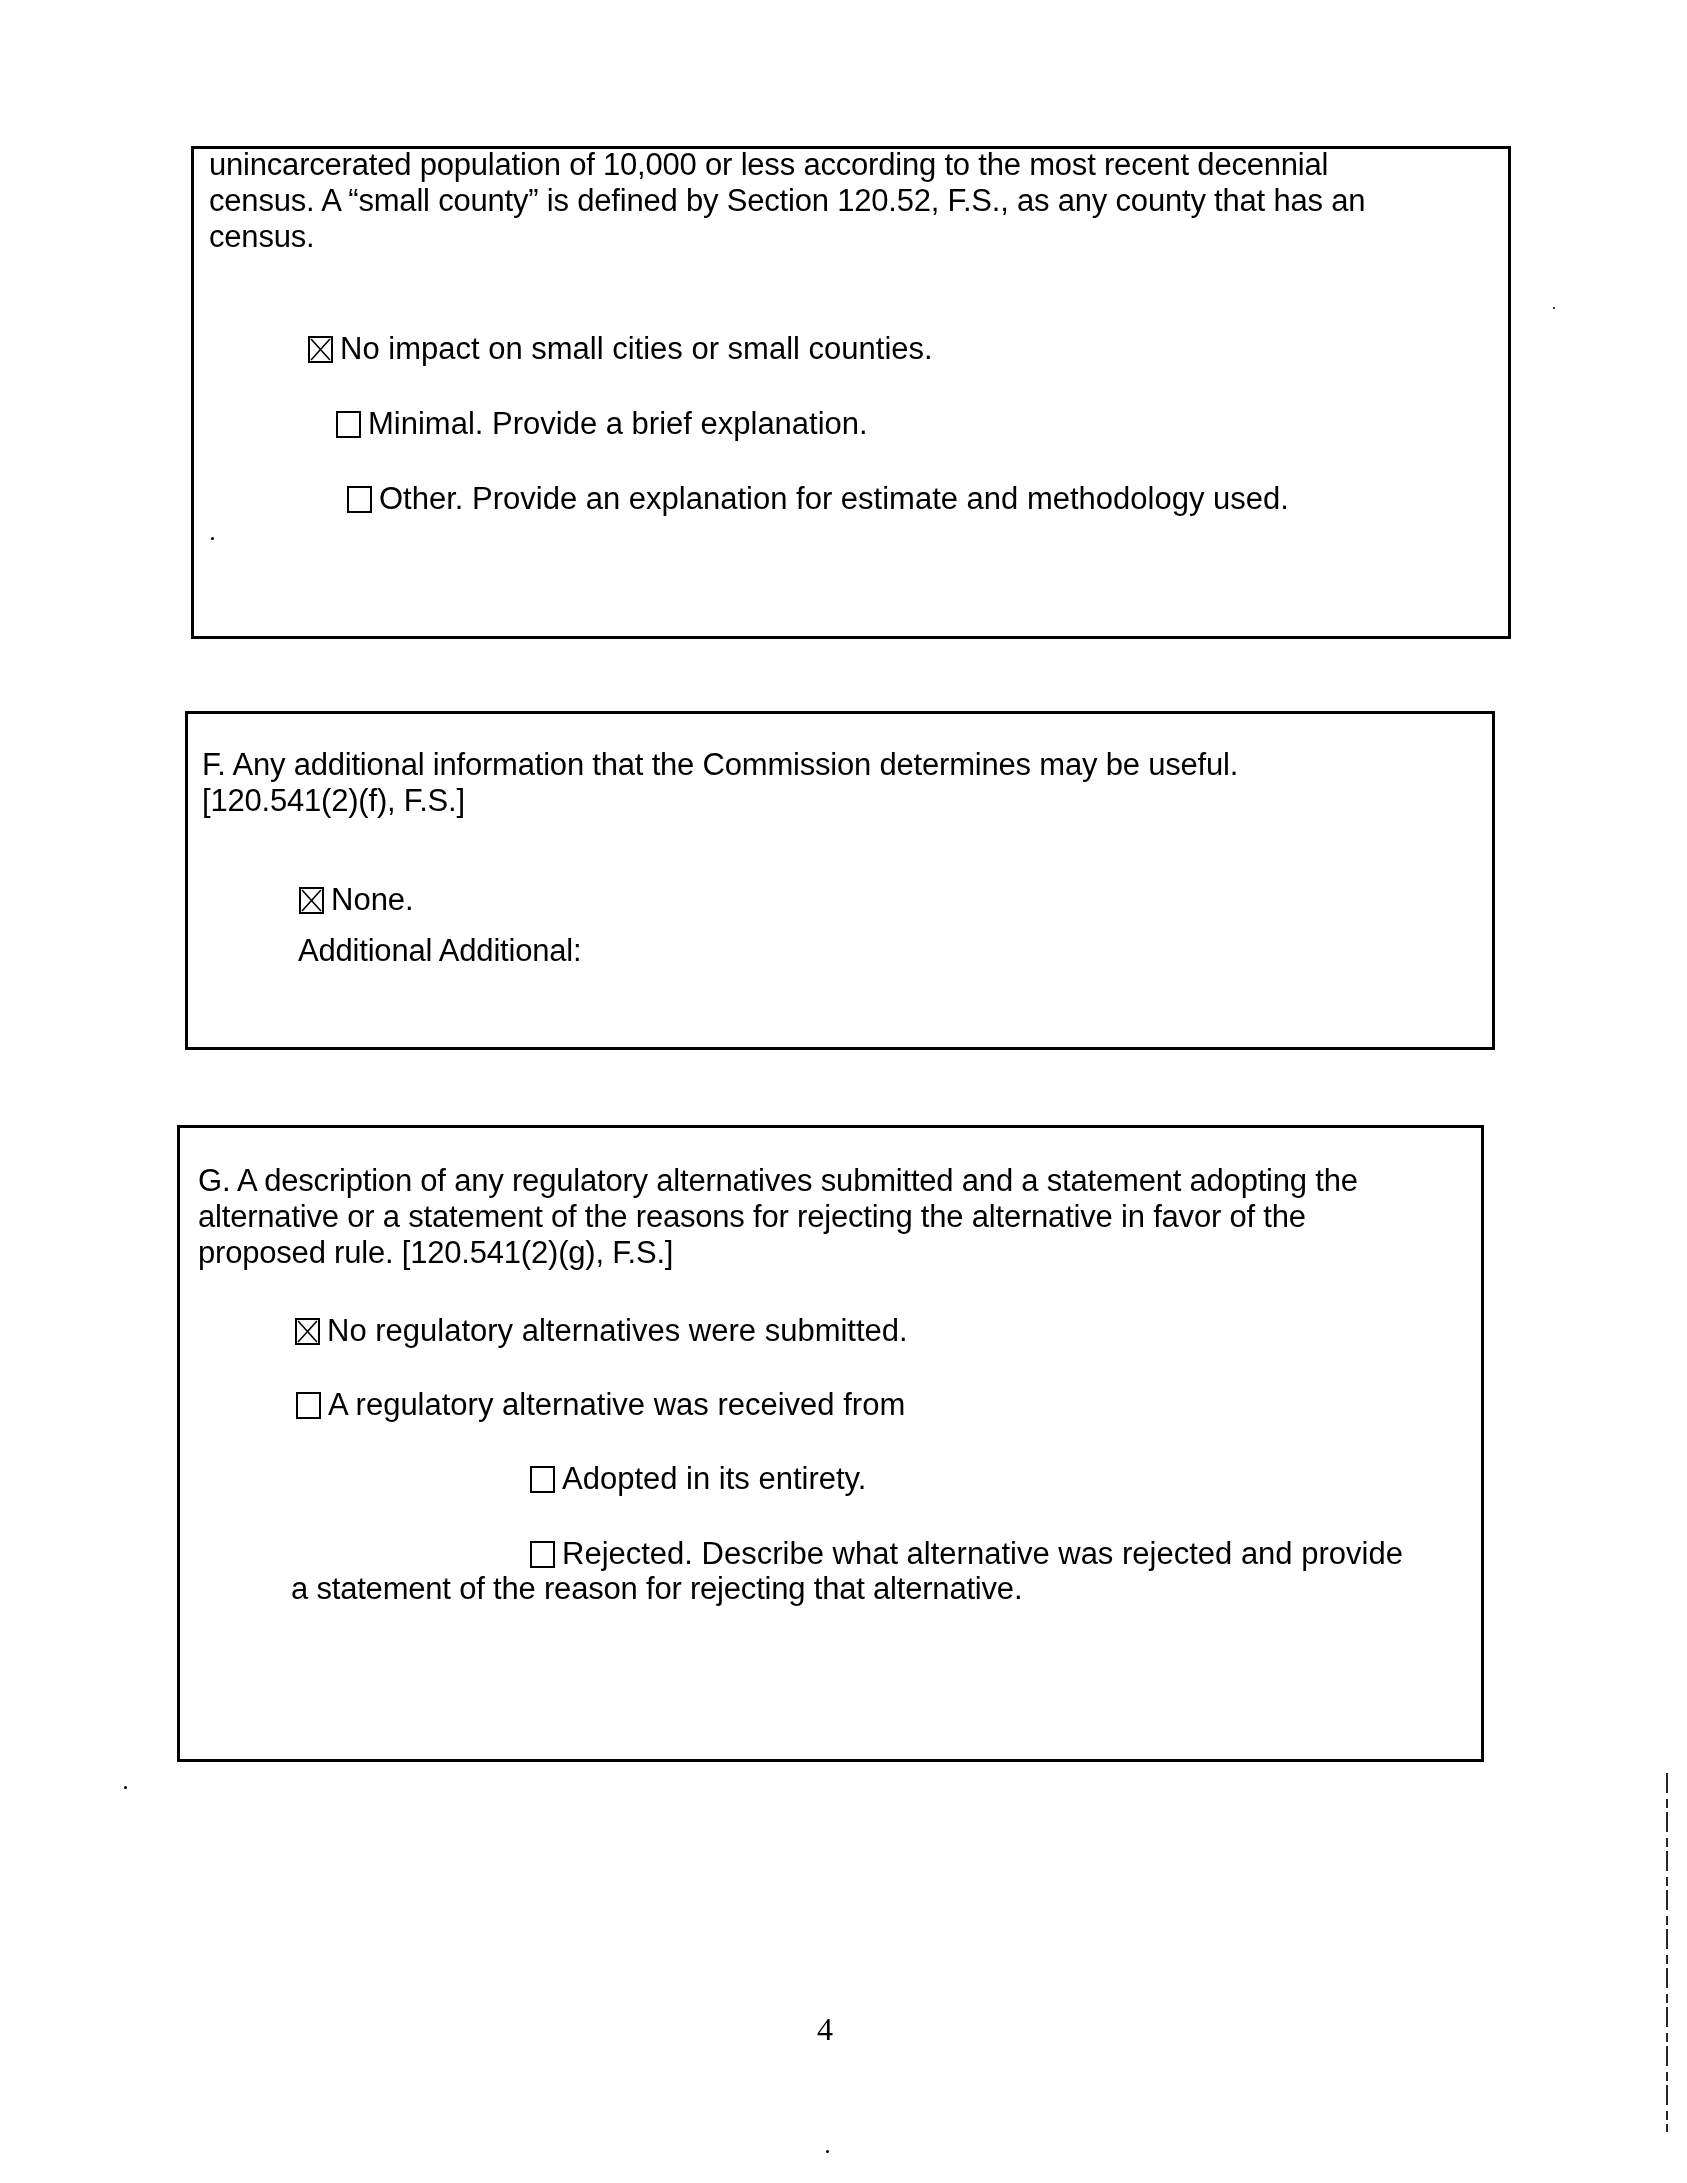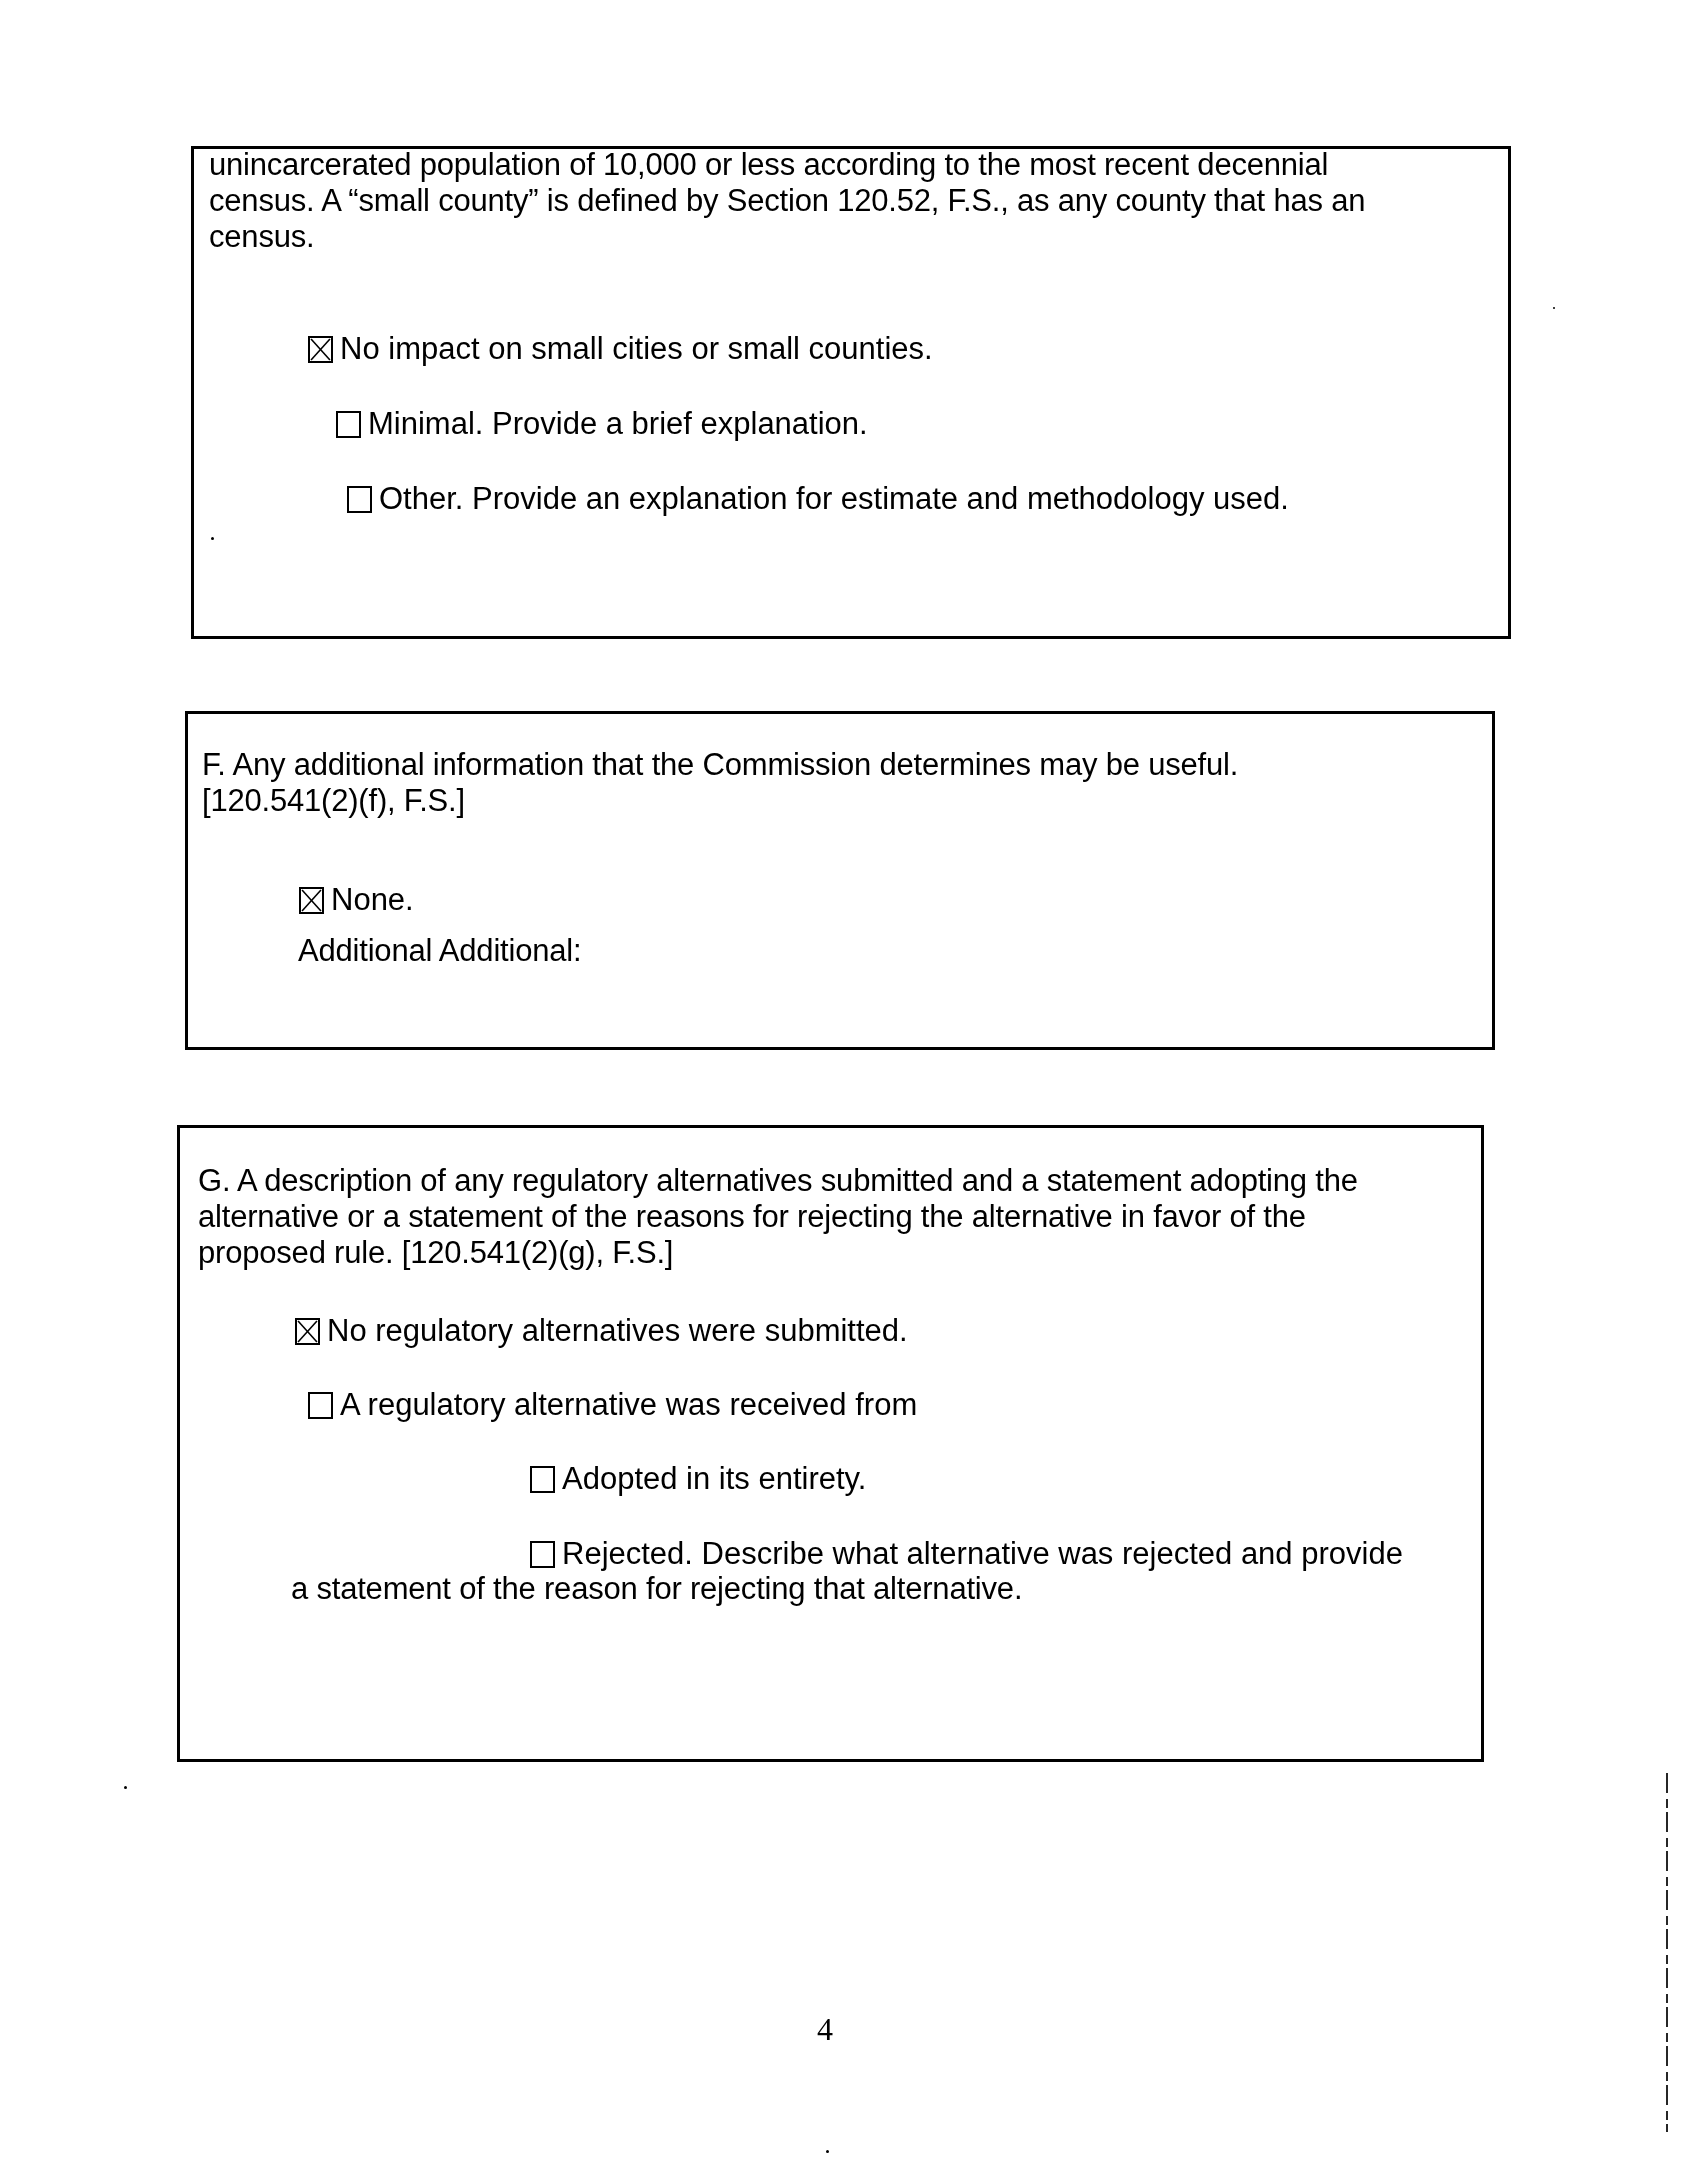--- a/index.html
+++ b/index.html
@@ -146,7 +146,7 @@
   <span>No regulatory alternatives were submitted.</span>
 </div>
 
-<div class="opt" style="left:308px; top:1387px;">
+<div class="opt" style="left:296px; top:1387px;">
   <span class="cb"></span>
   <span>A regulatory alternative was received from</span>
 </div>

